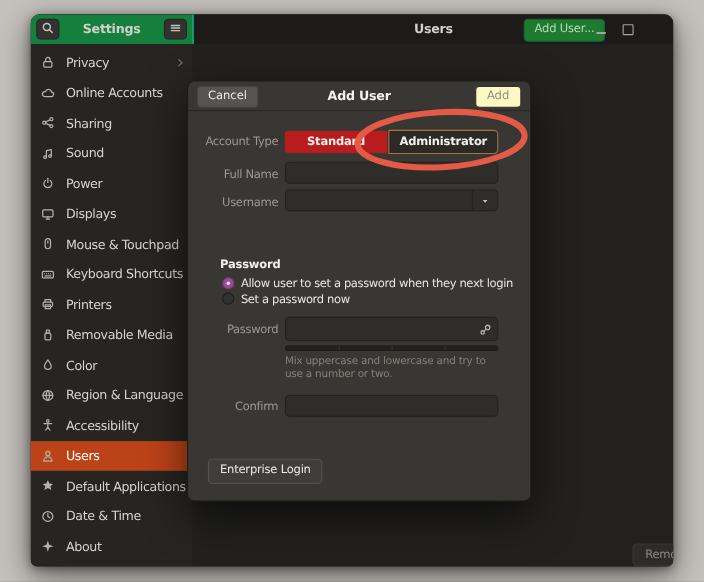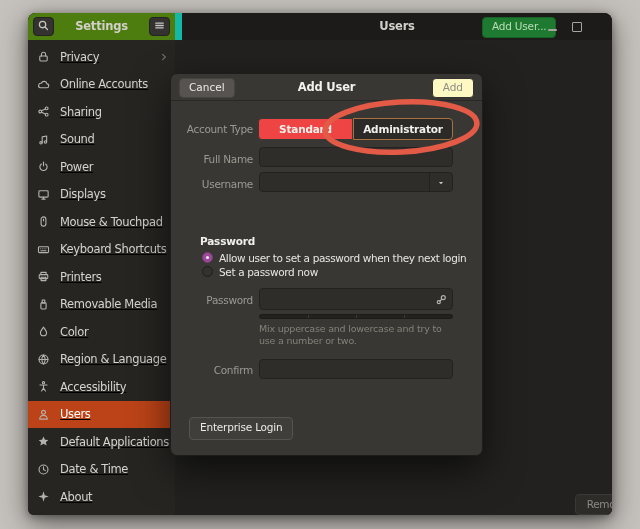--- a/index.html
+++ b/index.html
@@ -9,7 +9,7 @@
           border-radius:8px 8px 6px 6px;box-shadow:0 8px 28px rgba(0,0,0,.5),0 2px 8px rgba(0,0,0,.35);overflow:hidden;}
   
   .headerbar{position:absolute;left:0;top:0;width:100%;height:27px;background:#1c1b19;display:flex;z-index:3;}
-  .hb-left{width:147px;height:100%;position:relative;border-right:7px solid #14b8a6;background:#4d7c0f;}
+  .hb-left{width:147px;height:100%;position:relative;border-right:1px solid #14b8a6;background:#15803d;}
   .hb-right{flex:1;height:100%;position:relative;}
   .hb-title{position:absolute;top:0;left:0;right:0;text-align:center;line-height:27px;
             font-size:11.5px;font-weight:bold;color:#d3d0cb;letter-spacing:-.2px;}

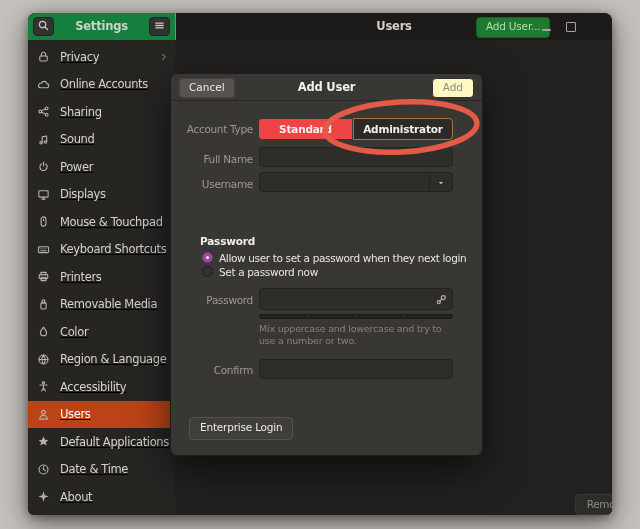--- a/index.html
+++ b/index.html
@@ -20,7 +20,7 @@
   .wc-min{position:absolute;left:366px;top:16px;width:9px;height:2px;background:#a8a5a0;border-radius:1px;}
   .wc-max{position:absolute;left:390px;top:9px;width:8px;height:8px;border:1.3px solid #a8a5a0;border-radius:1px;}
   
-  .sidebar{position:absolute;left:0;top:27px;width:147px;bottom:0;background:#262522;z-index:2;padding-top:3px;box-sizing:border-box;text-decoration:underline;}
+  .sidebar{position:absolute;left:0;top:27px;width:147px;bottom:0;background:#262522;z-index:2;padding-top:3px;box-sizing:border-box;}
   .side-row{height:27.5px;display:flex;align-items:center;padding:0 6px 0 9px;box-sizing:border-box;}
   .side-row .icn{width:14px;height:14px;margin-right:9px;flex:0 0 auto;display:flex;align-items:center;}
   .side-label{font-size:11.5px;color:#d6d3cf;letter-spacing:-.35px;white-space:nowrap;flex:1;}

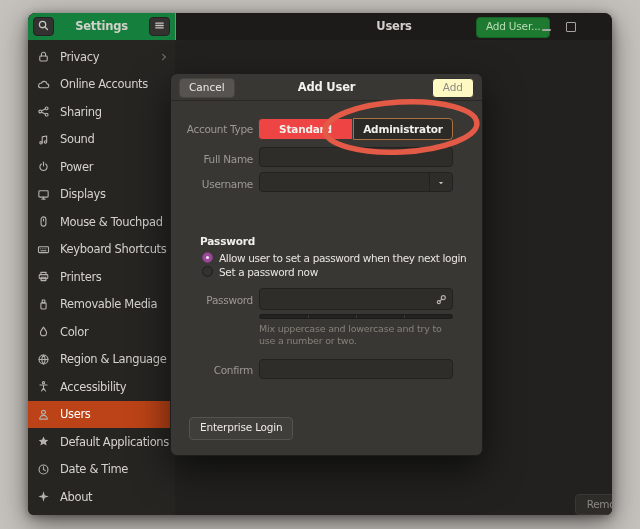--- a/index.html
+++ b/index.html
@@ -48,7 +48,7 @@
            border-radius:4px;color:#8f8c87;font-size:10.5px;line-height:16px;}
   .fld-label{position:absolute;left:0;width:82px;text-align:right;font-size:10.5px;color:#9c9993;letter-spacing:-.3px;}
   .seg{position:absolute;left:87px;top:44px;width:195px;height:22px;display:flex;}
-  .seg-std{width:95px;background:#ef4444;border:1px solid #3b3935;border-radius:4px 0 0 4px;color:#f2f0ec;
+  .seg-std{width:95px;background:#b91c1c;border:1px solid #3b3935;border-radius:4px 0 0 4px;color:#f2f0ec;
            font-size:10.5px;text-align:center;line-height:20px;box-sizing:border-box;font-weight:bold;letter-spacing:-.2px;}
   .seg-adm{width:100px;background:#2c2a27;border:1px solid #a8713f;border-radius:0 4px 4px 0;color:#f2f0ec;
            font-size:10.5px;text-align:center;line-height:20px;box-sizing:border-box;font-weight:bold;letter-spacing:-.2px;}

